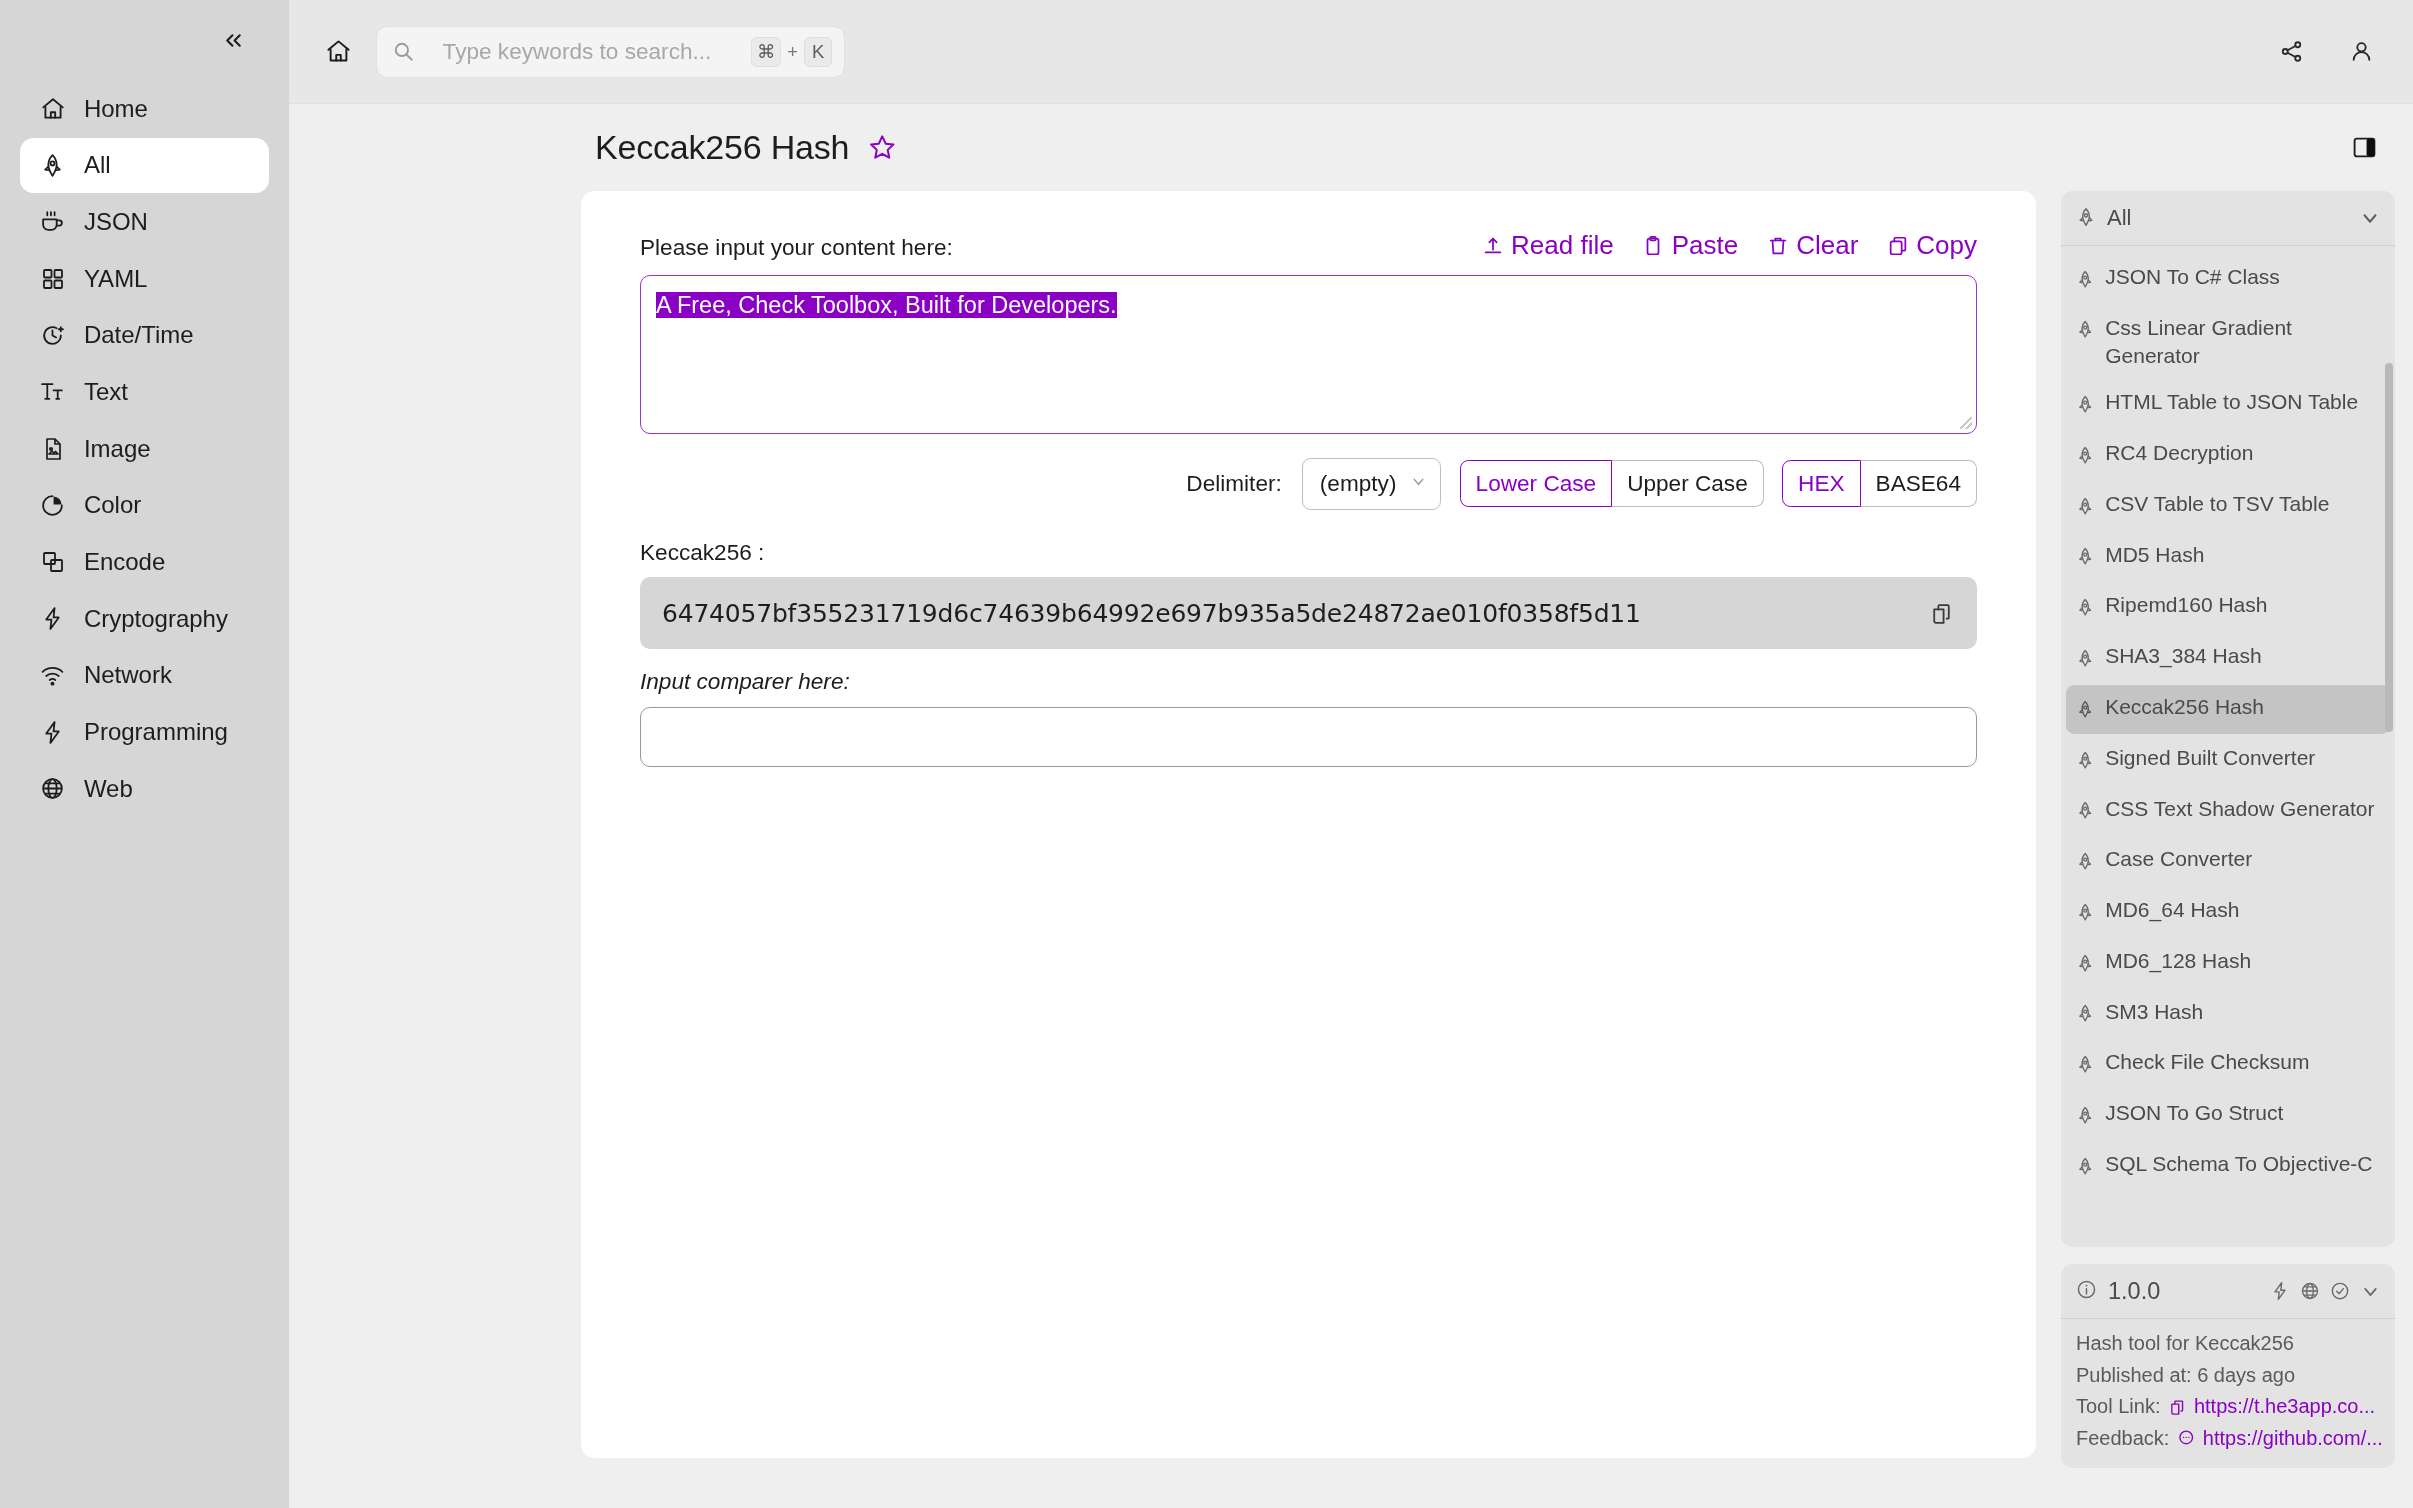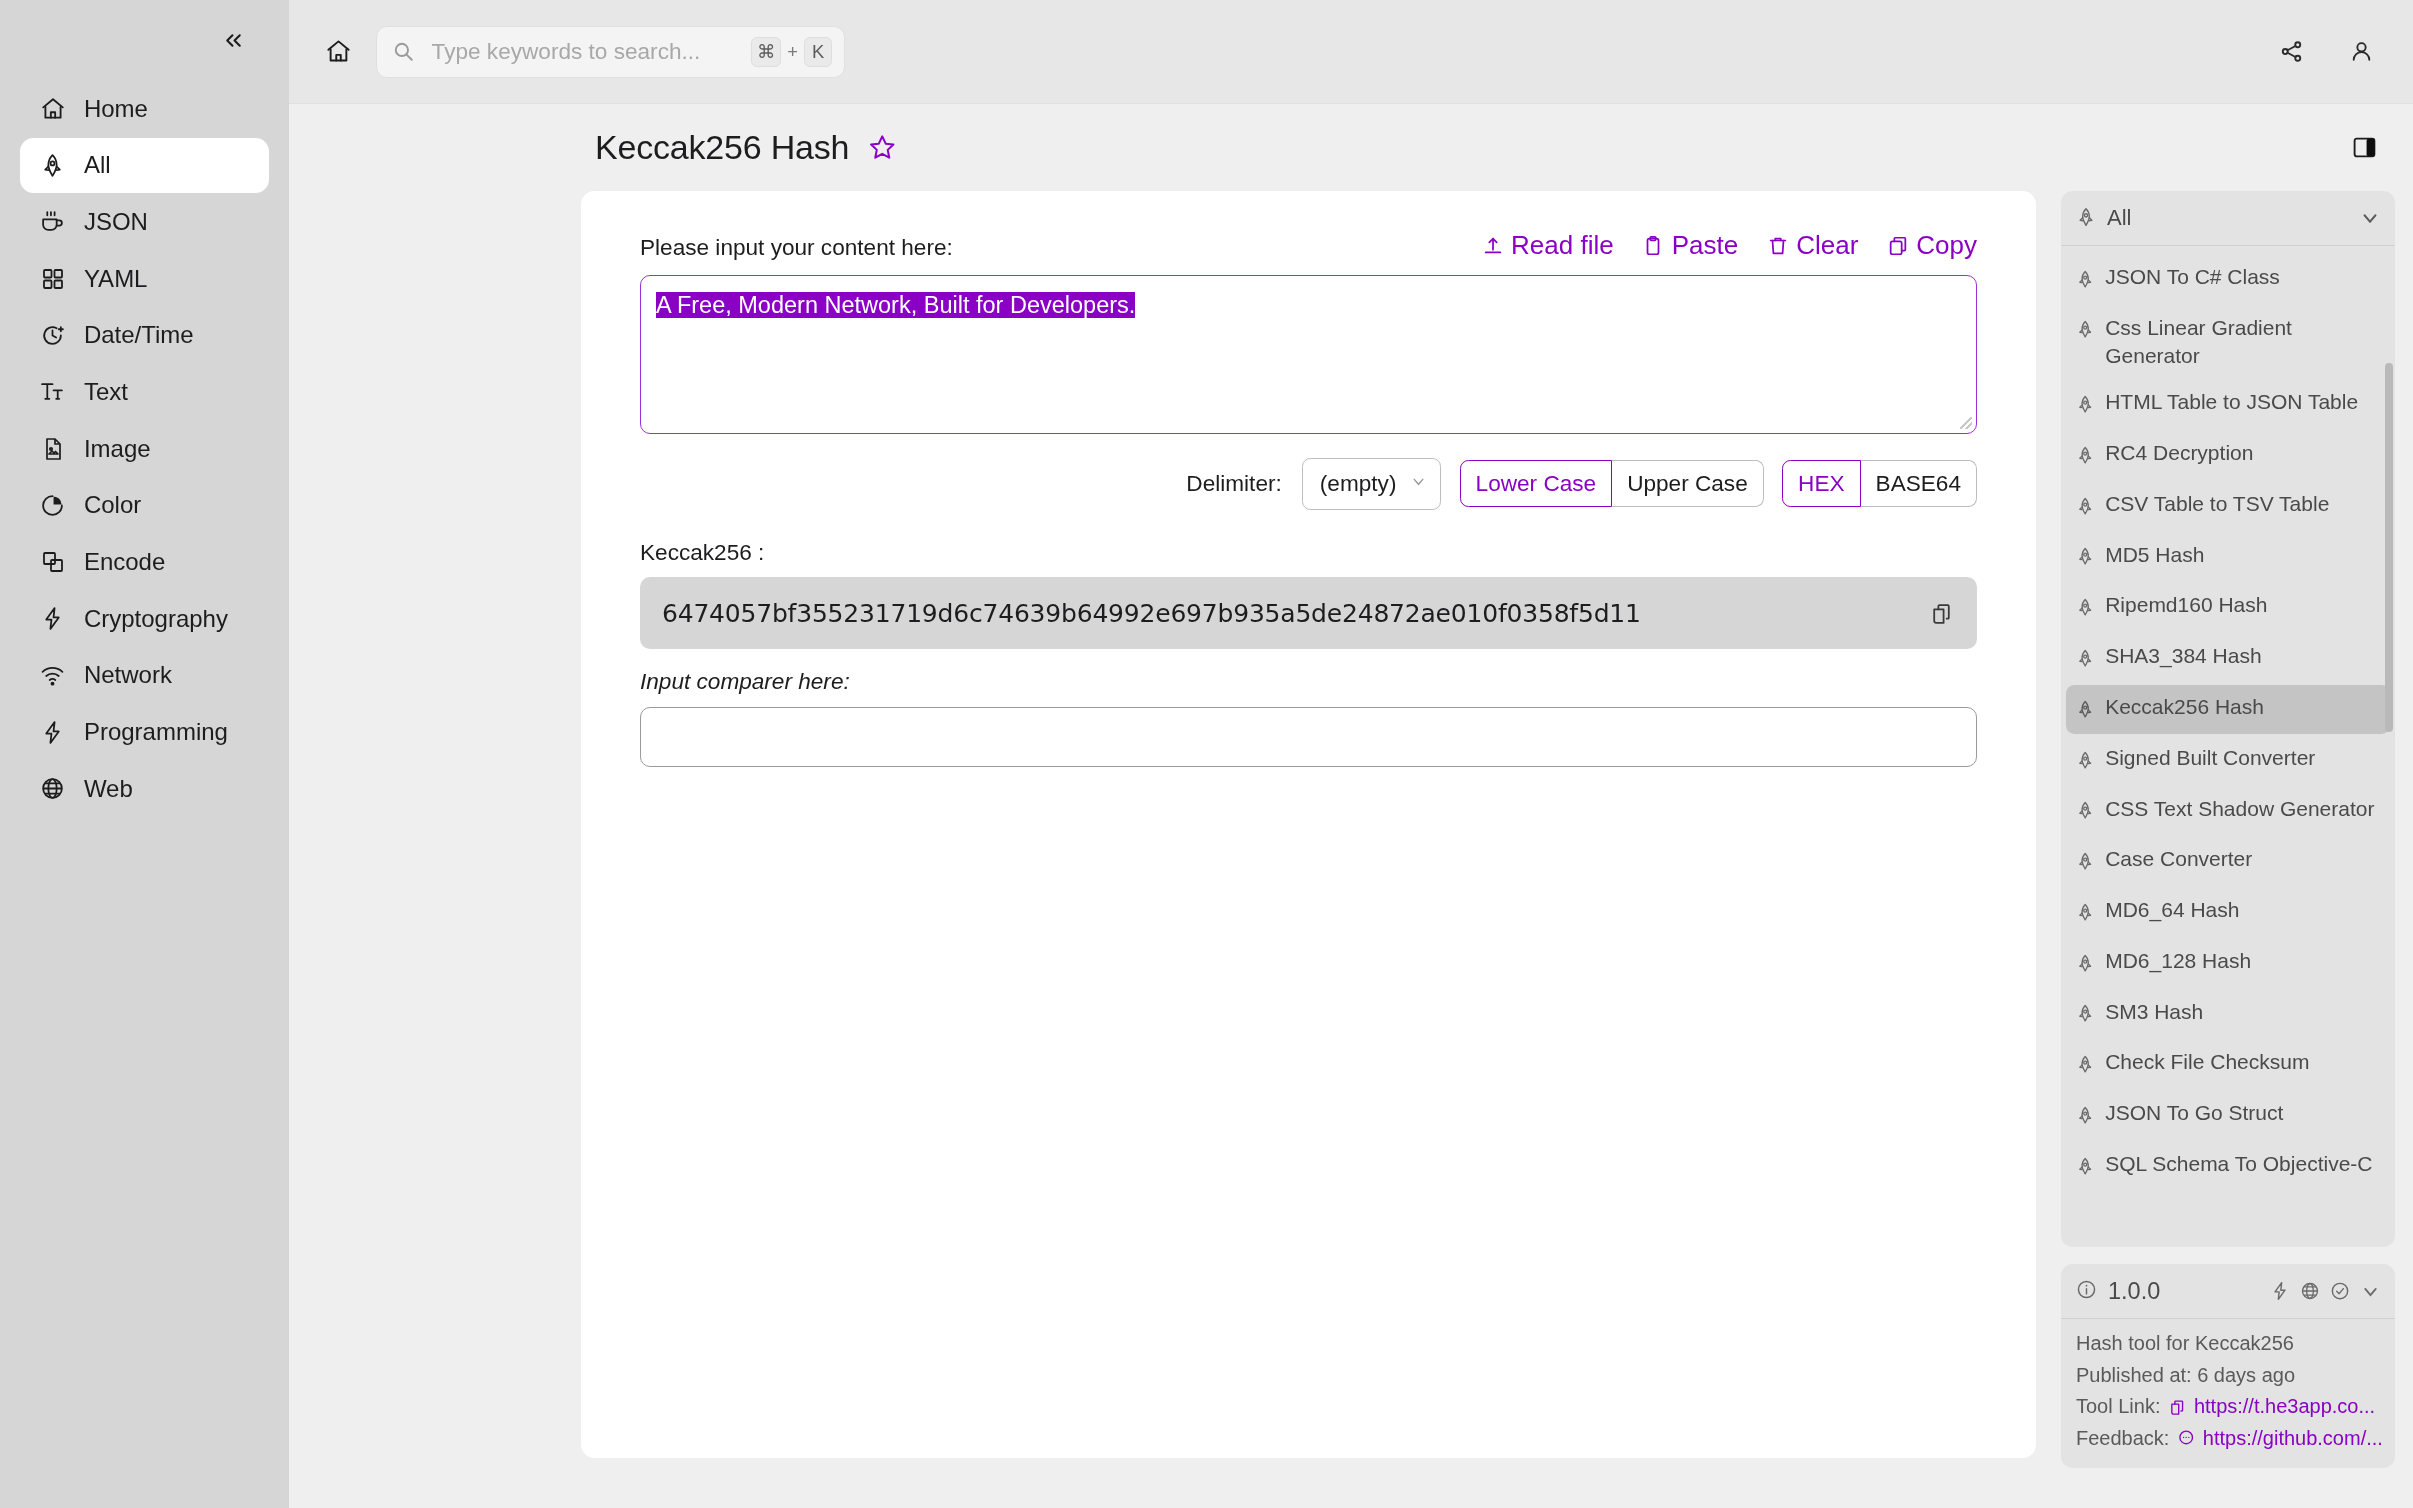--- a/index.html
+++ b/index.html
@@ -49,7 +49,7 @@
     margin-left: 15px;
     width: 469px; height: 52px;
     background:#f4f4f4; border:0.8px solid #e0e0e0; border-radius: 11px;
-    display:flex; align-items:center; padding: 0 11.7px 0 15px; gap: 17px;
+    display:flex; align-items:center; padding: 0 11.7px 0 15px; gap: 28px;
     cursor:text;
   }
   .search-ico { color:#9a9a9a; display:flex; }

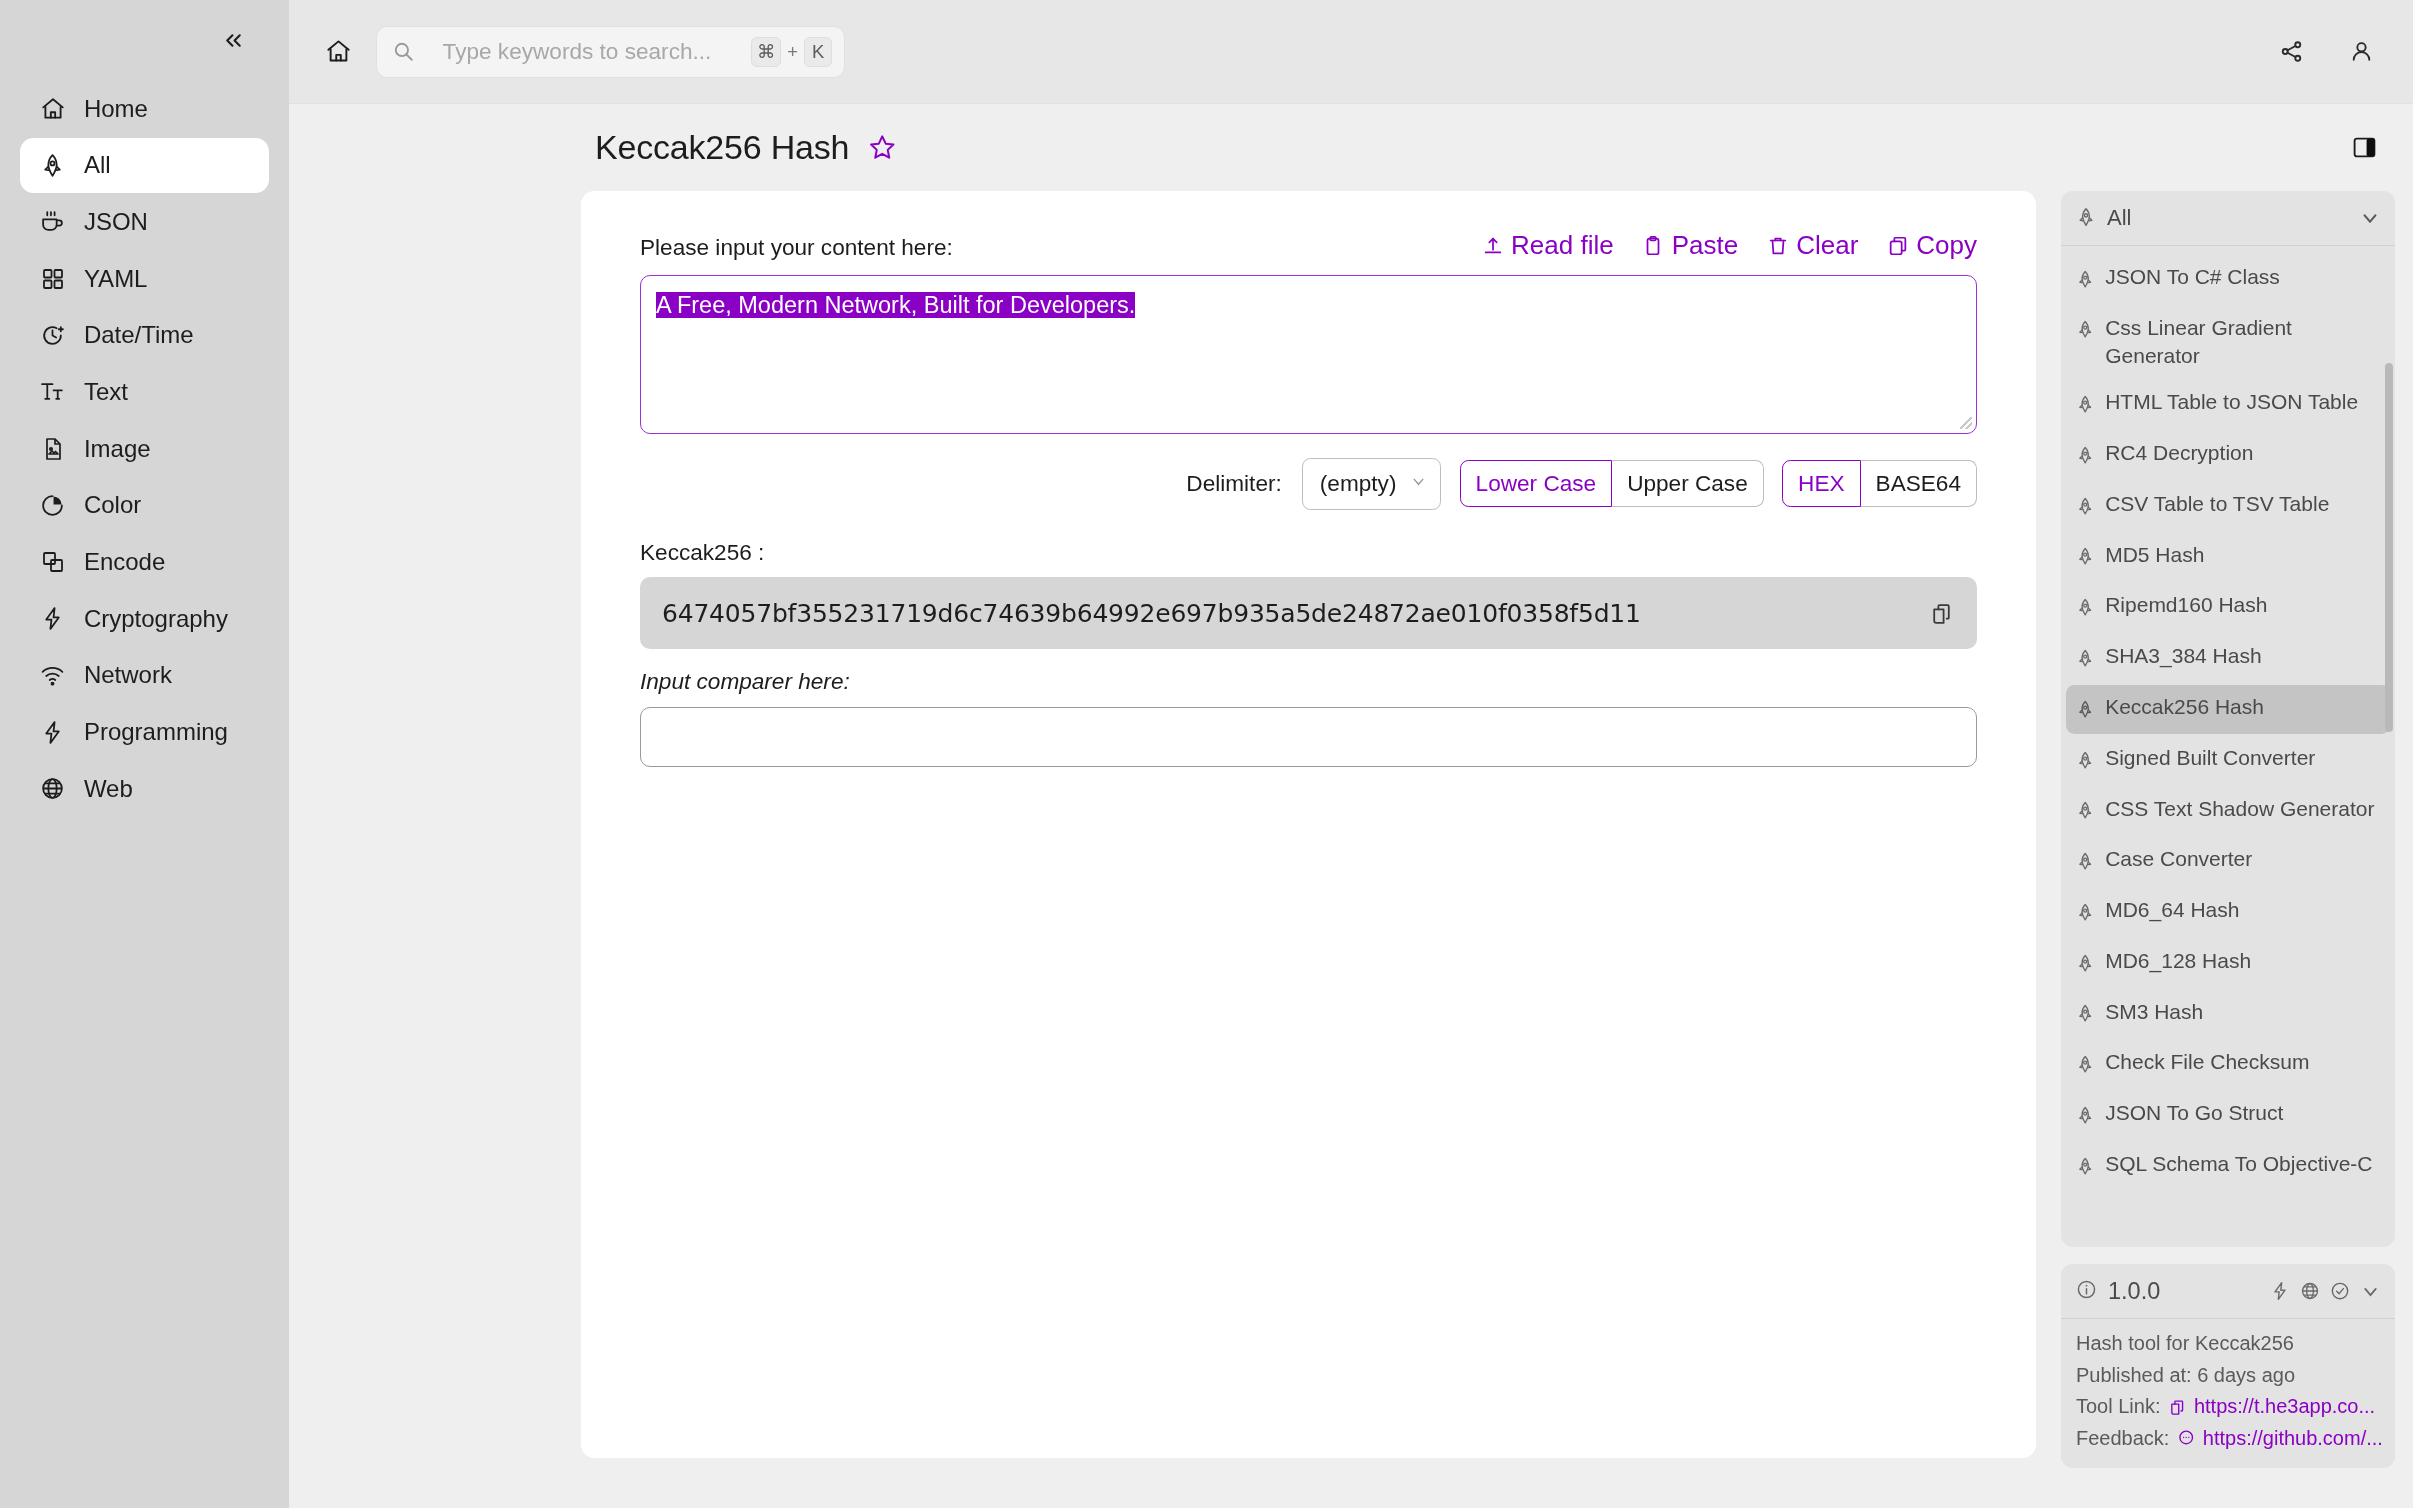--- a/index.html
+++ b/index.html
@@ -432,7 +432,7 @@
             </div>
 
             <div class="textarea">
-              <span class="sel">A Free, Modern Network, Built for Developers.</span>
+              <span class="sel">A Free, Check Toolbox, Built for Developers.</span>
               <span class="resize-grip"></span>
             </div>
 

